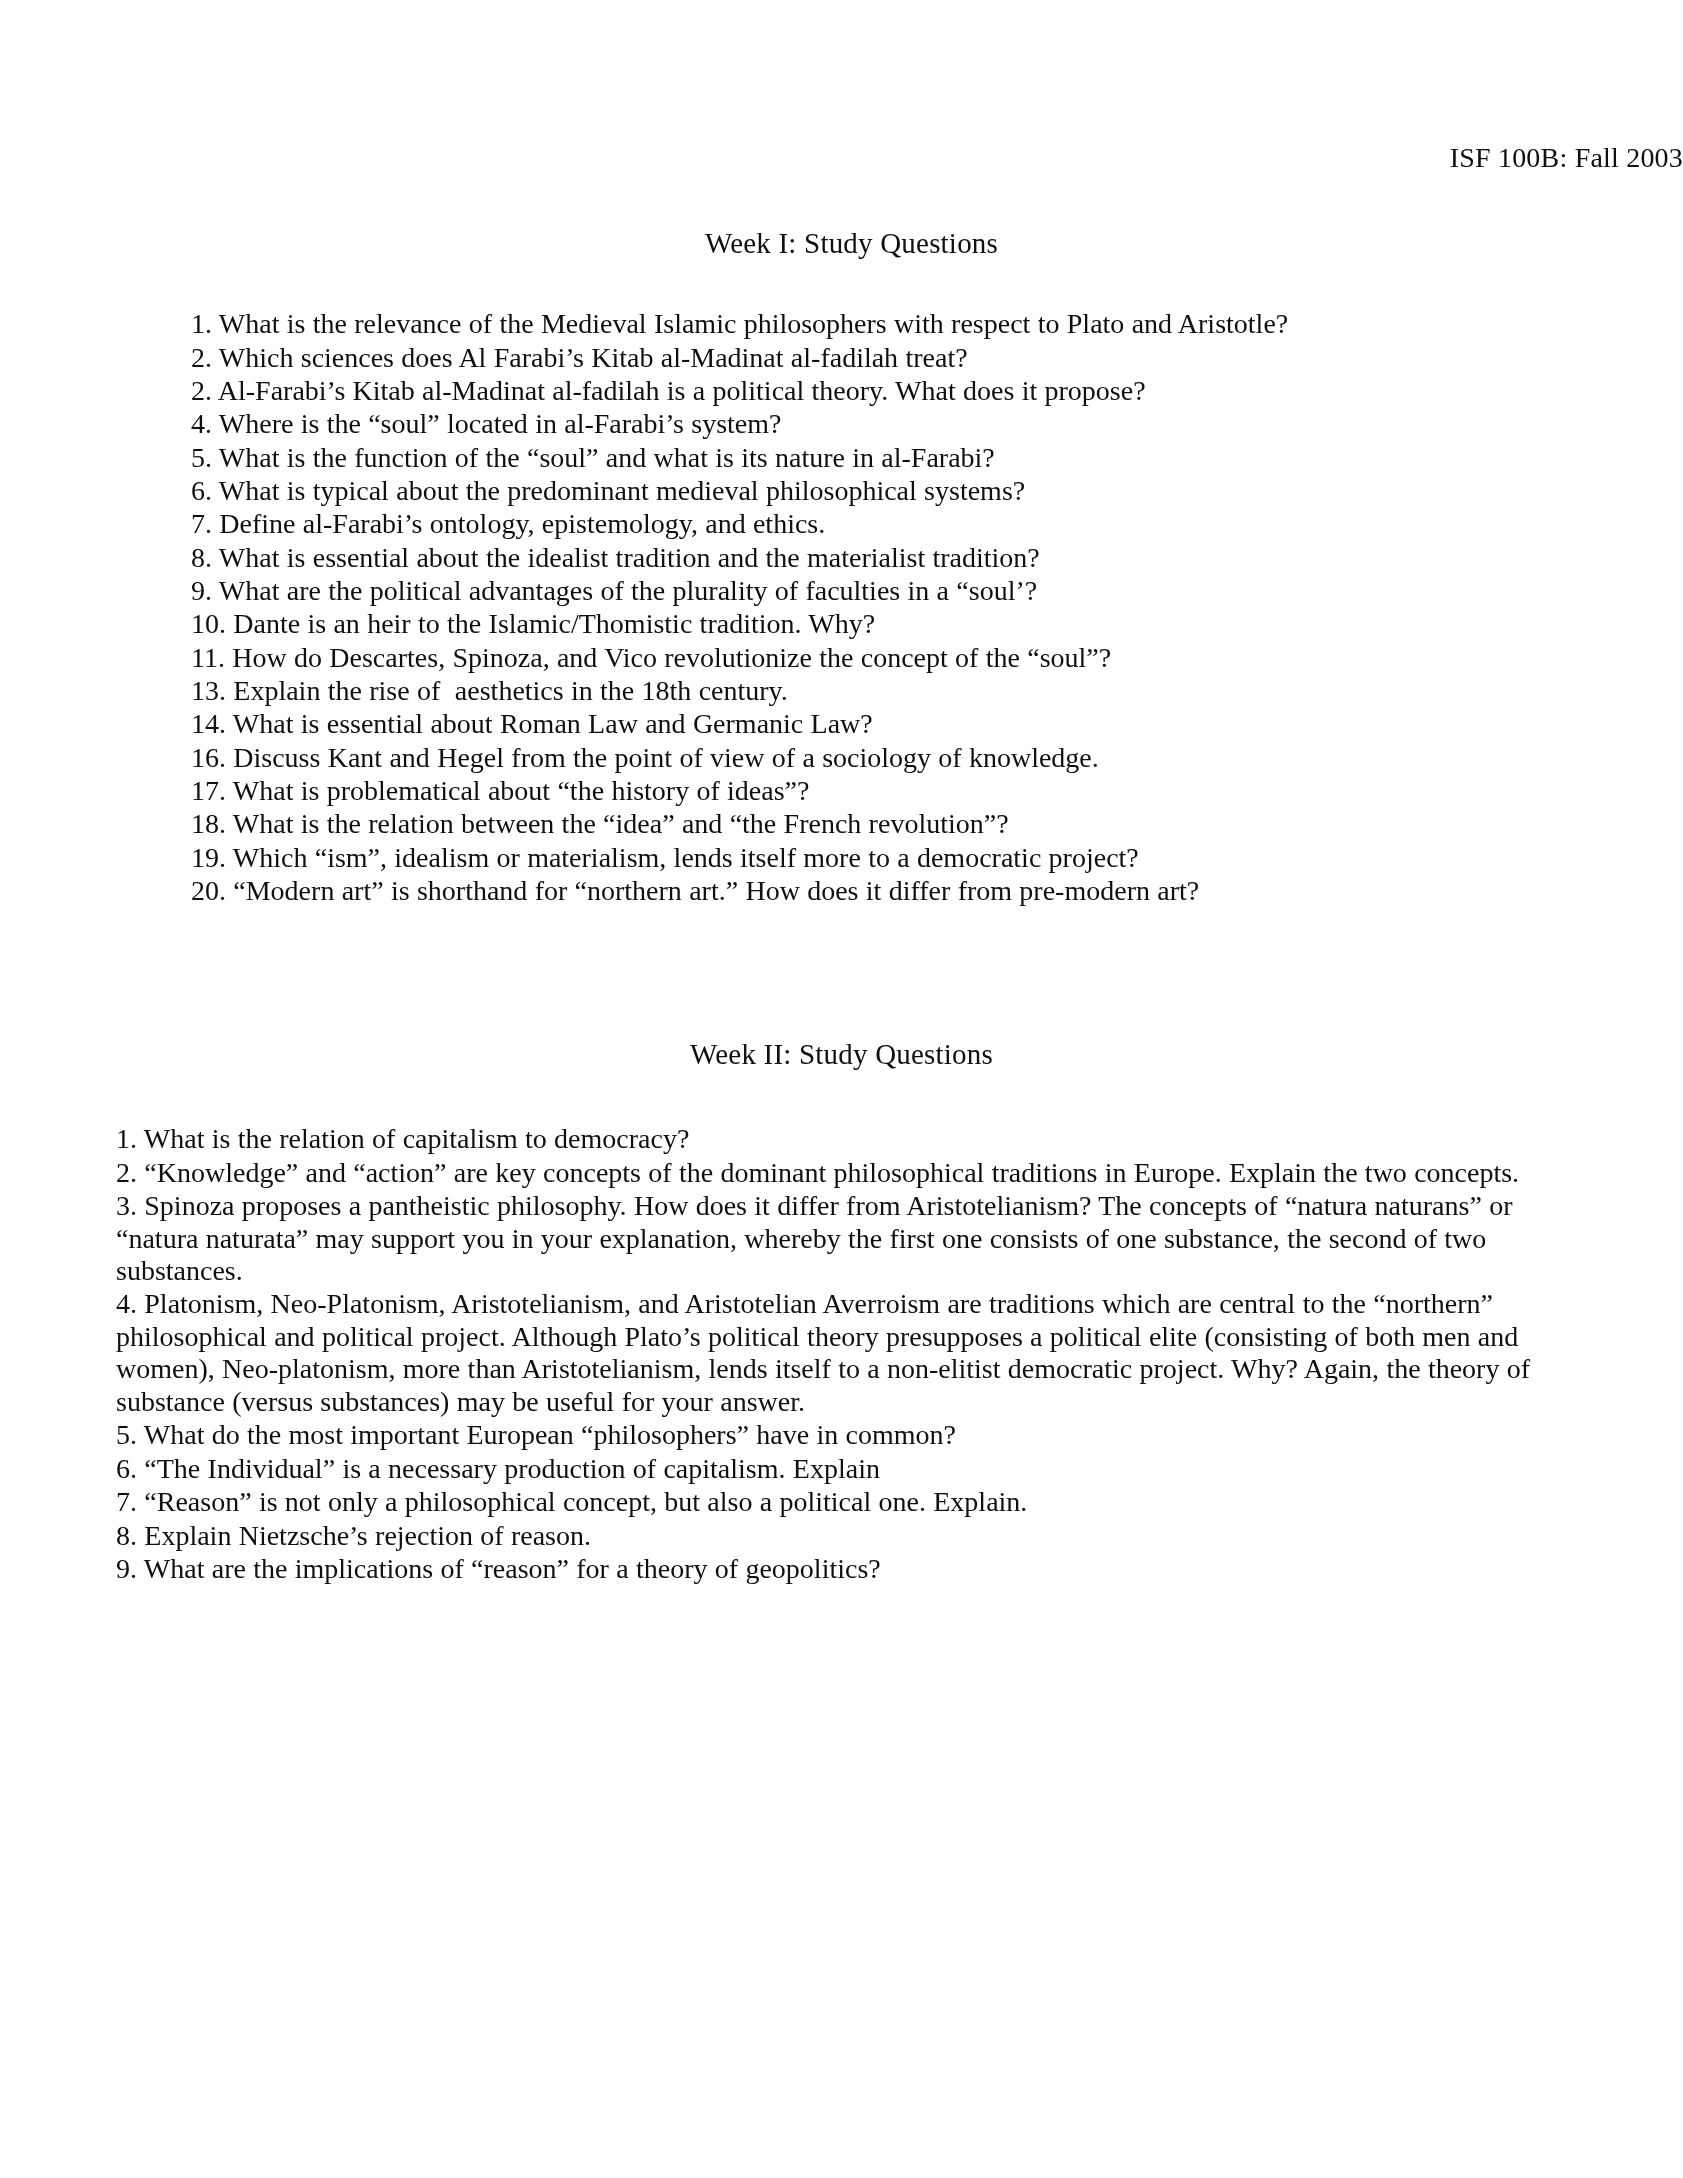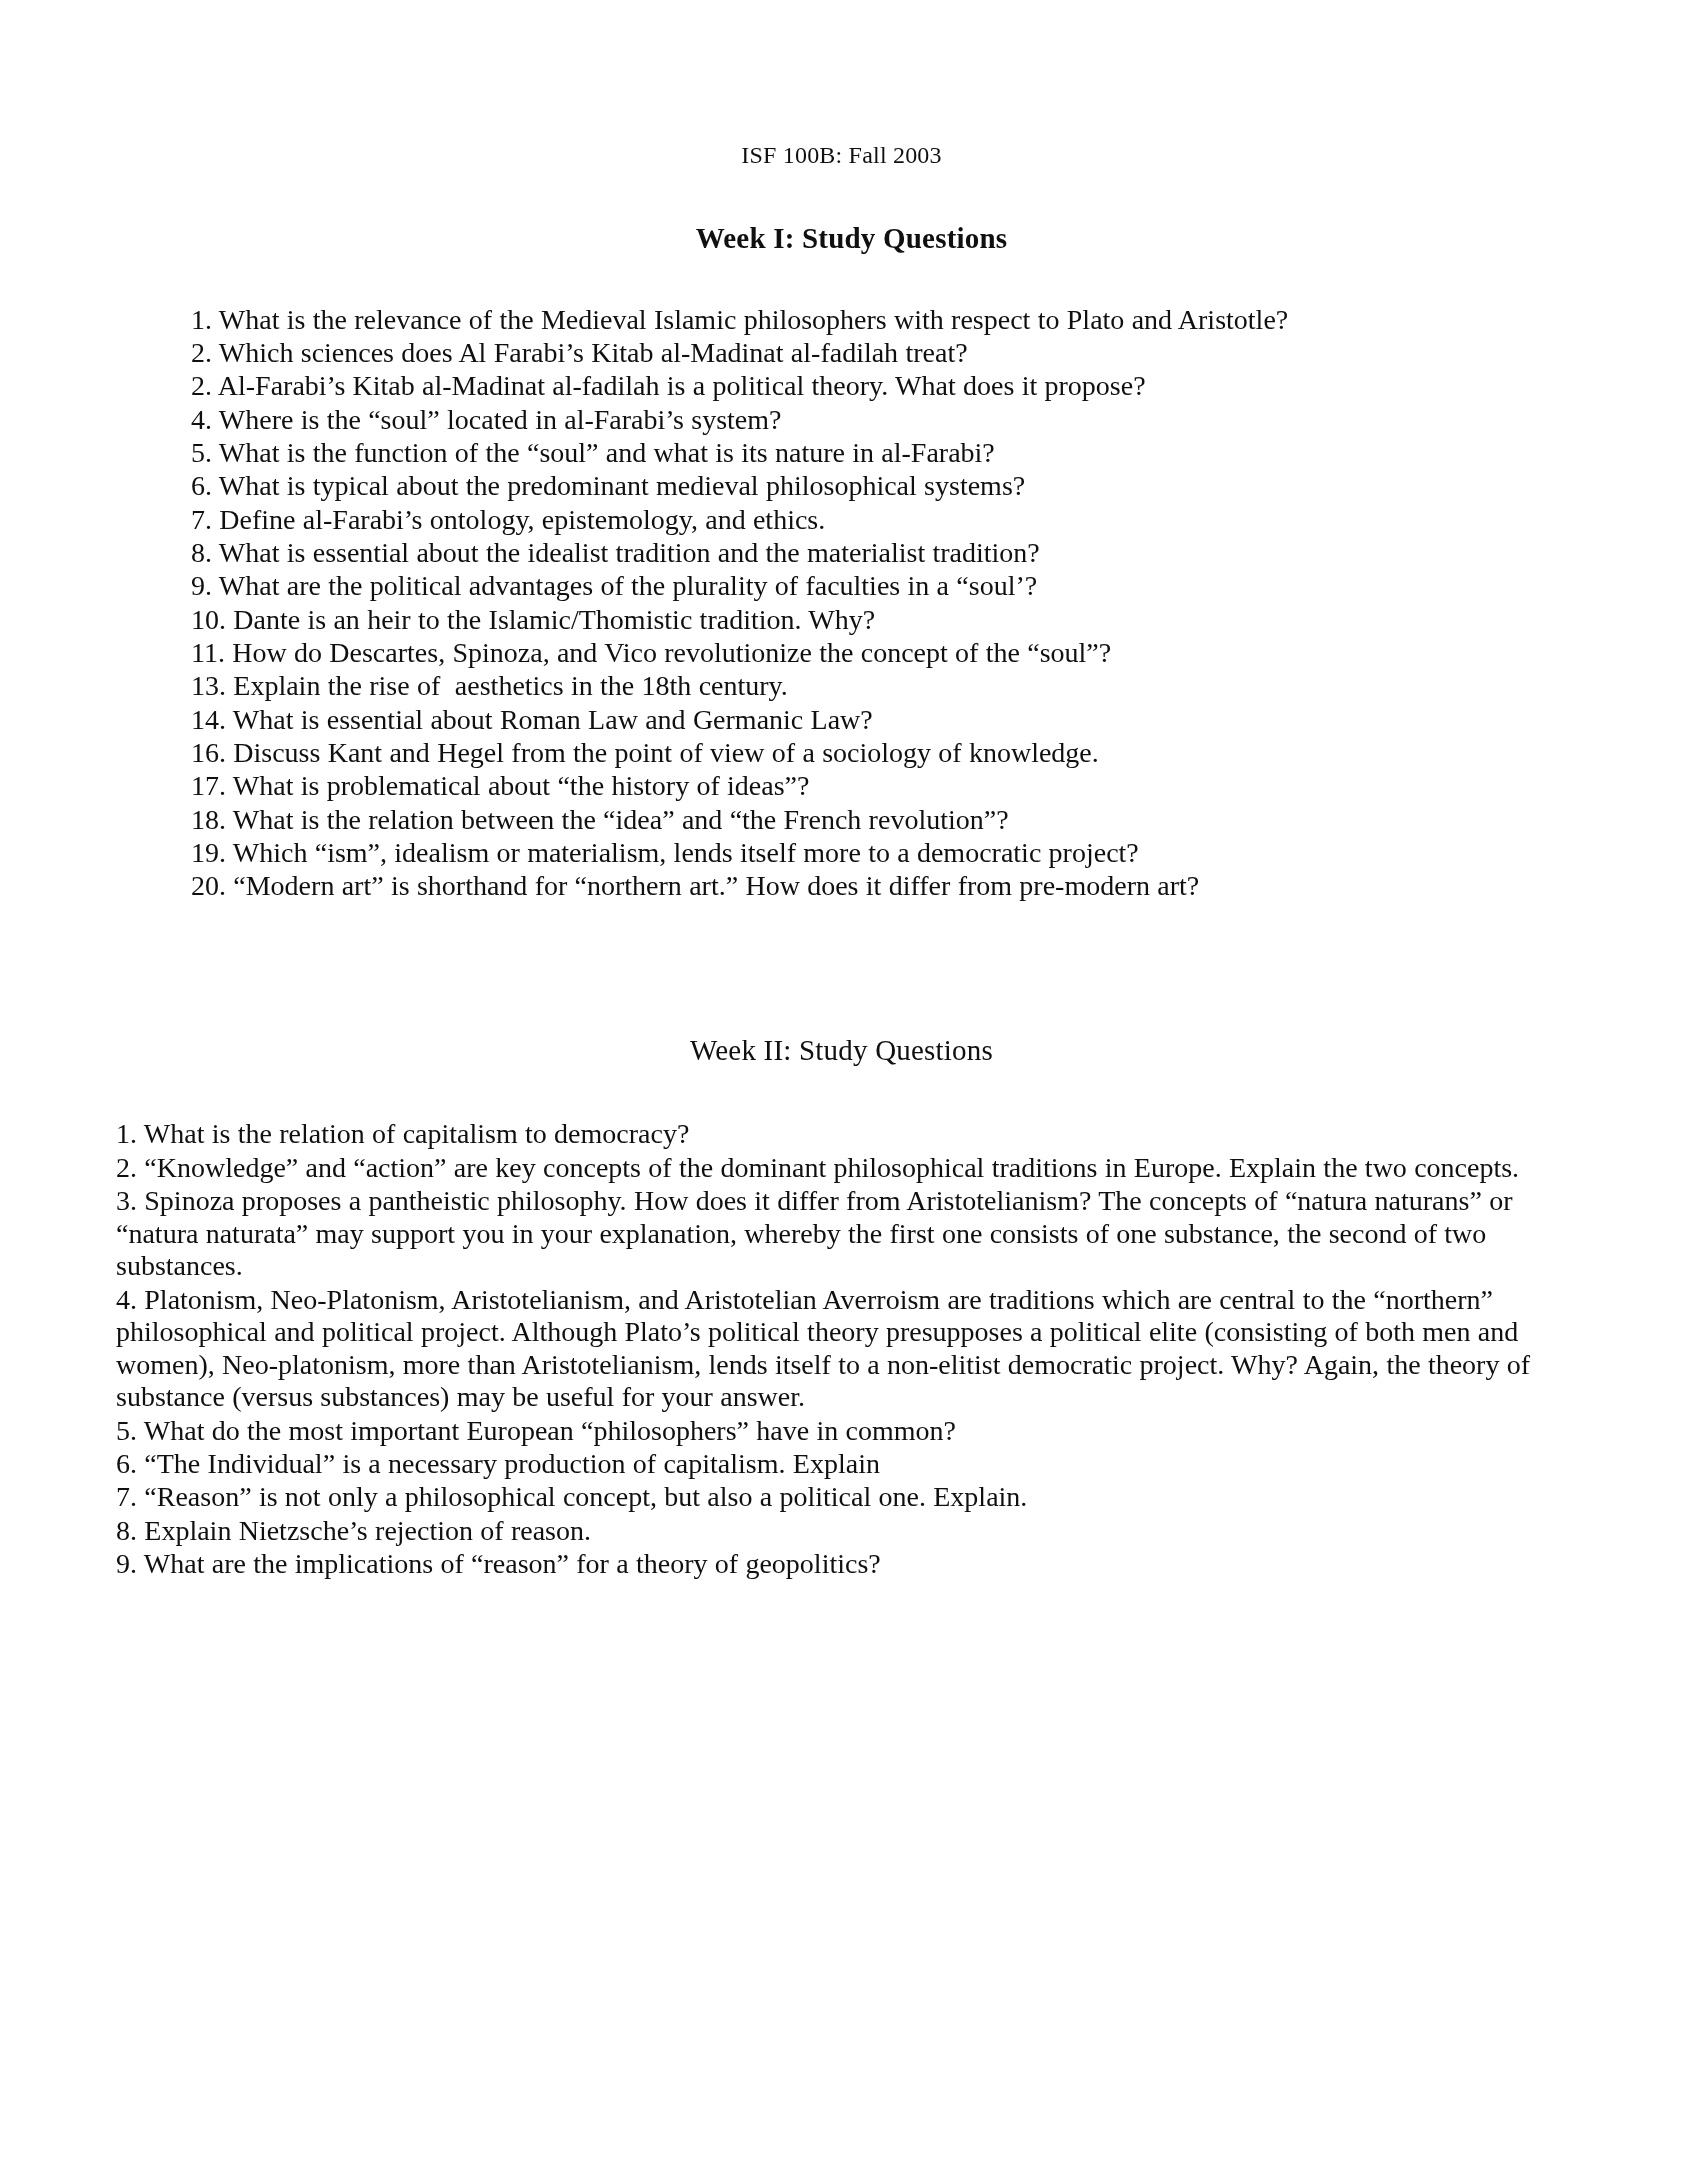--- a/index.html
+++ b/index.html
@@ -37,8 +37,8 @@
     padding: 0;
   }
   .doc-title {
-    text-align: center;
-    font-size: 24px;
+    text-align: right;
+    font-size: 28px;
     line-height: 1.2;
     letter-spacing: 0.2px;
     margin: 0;

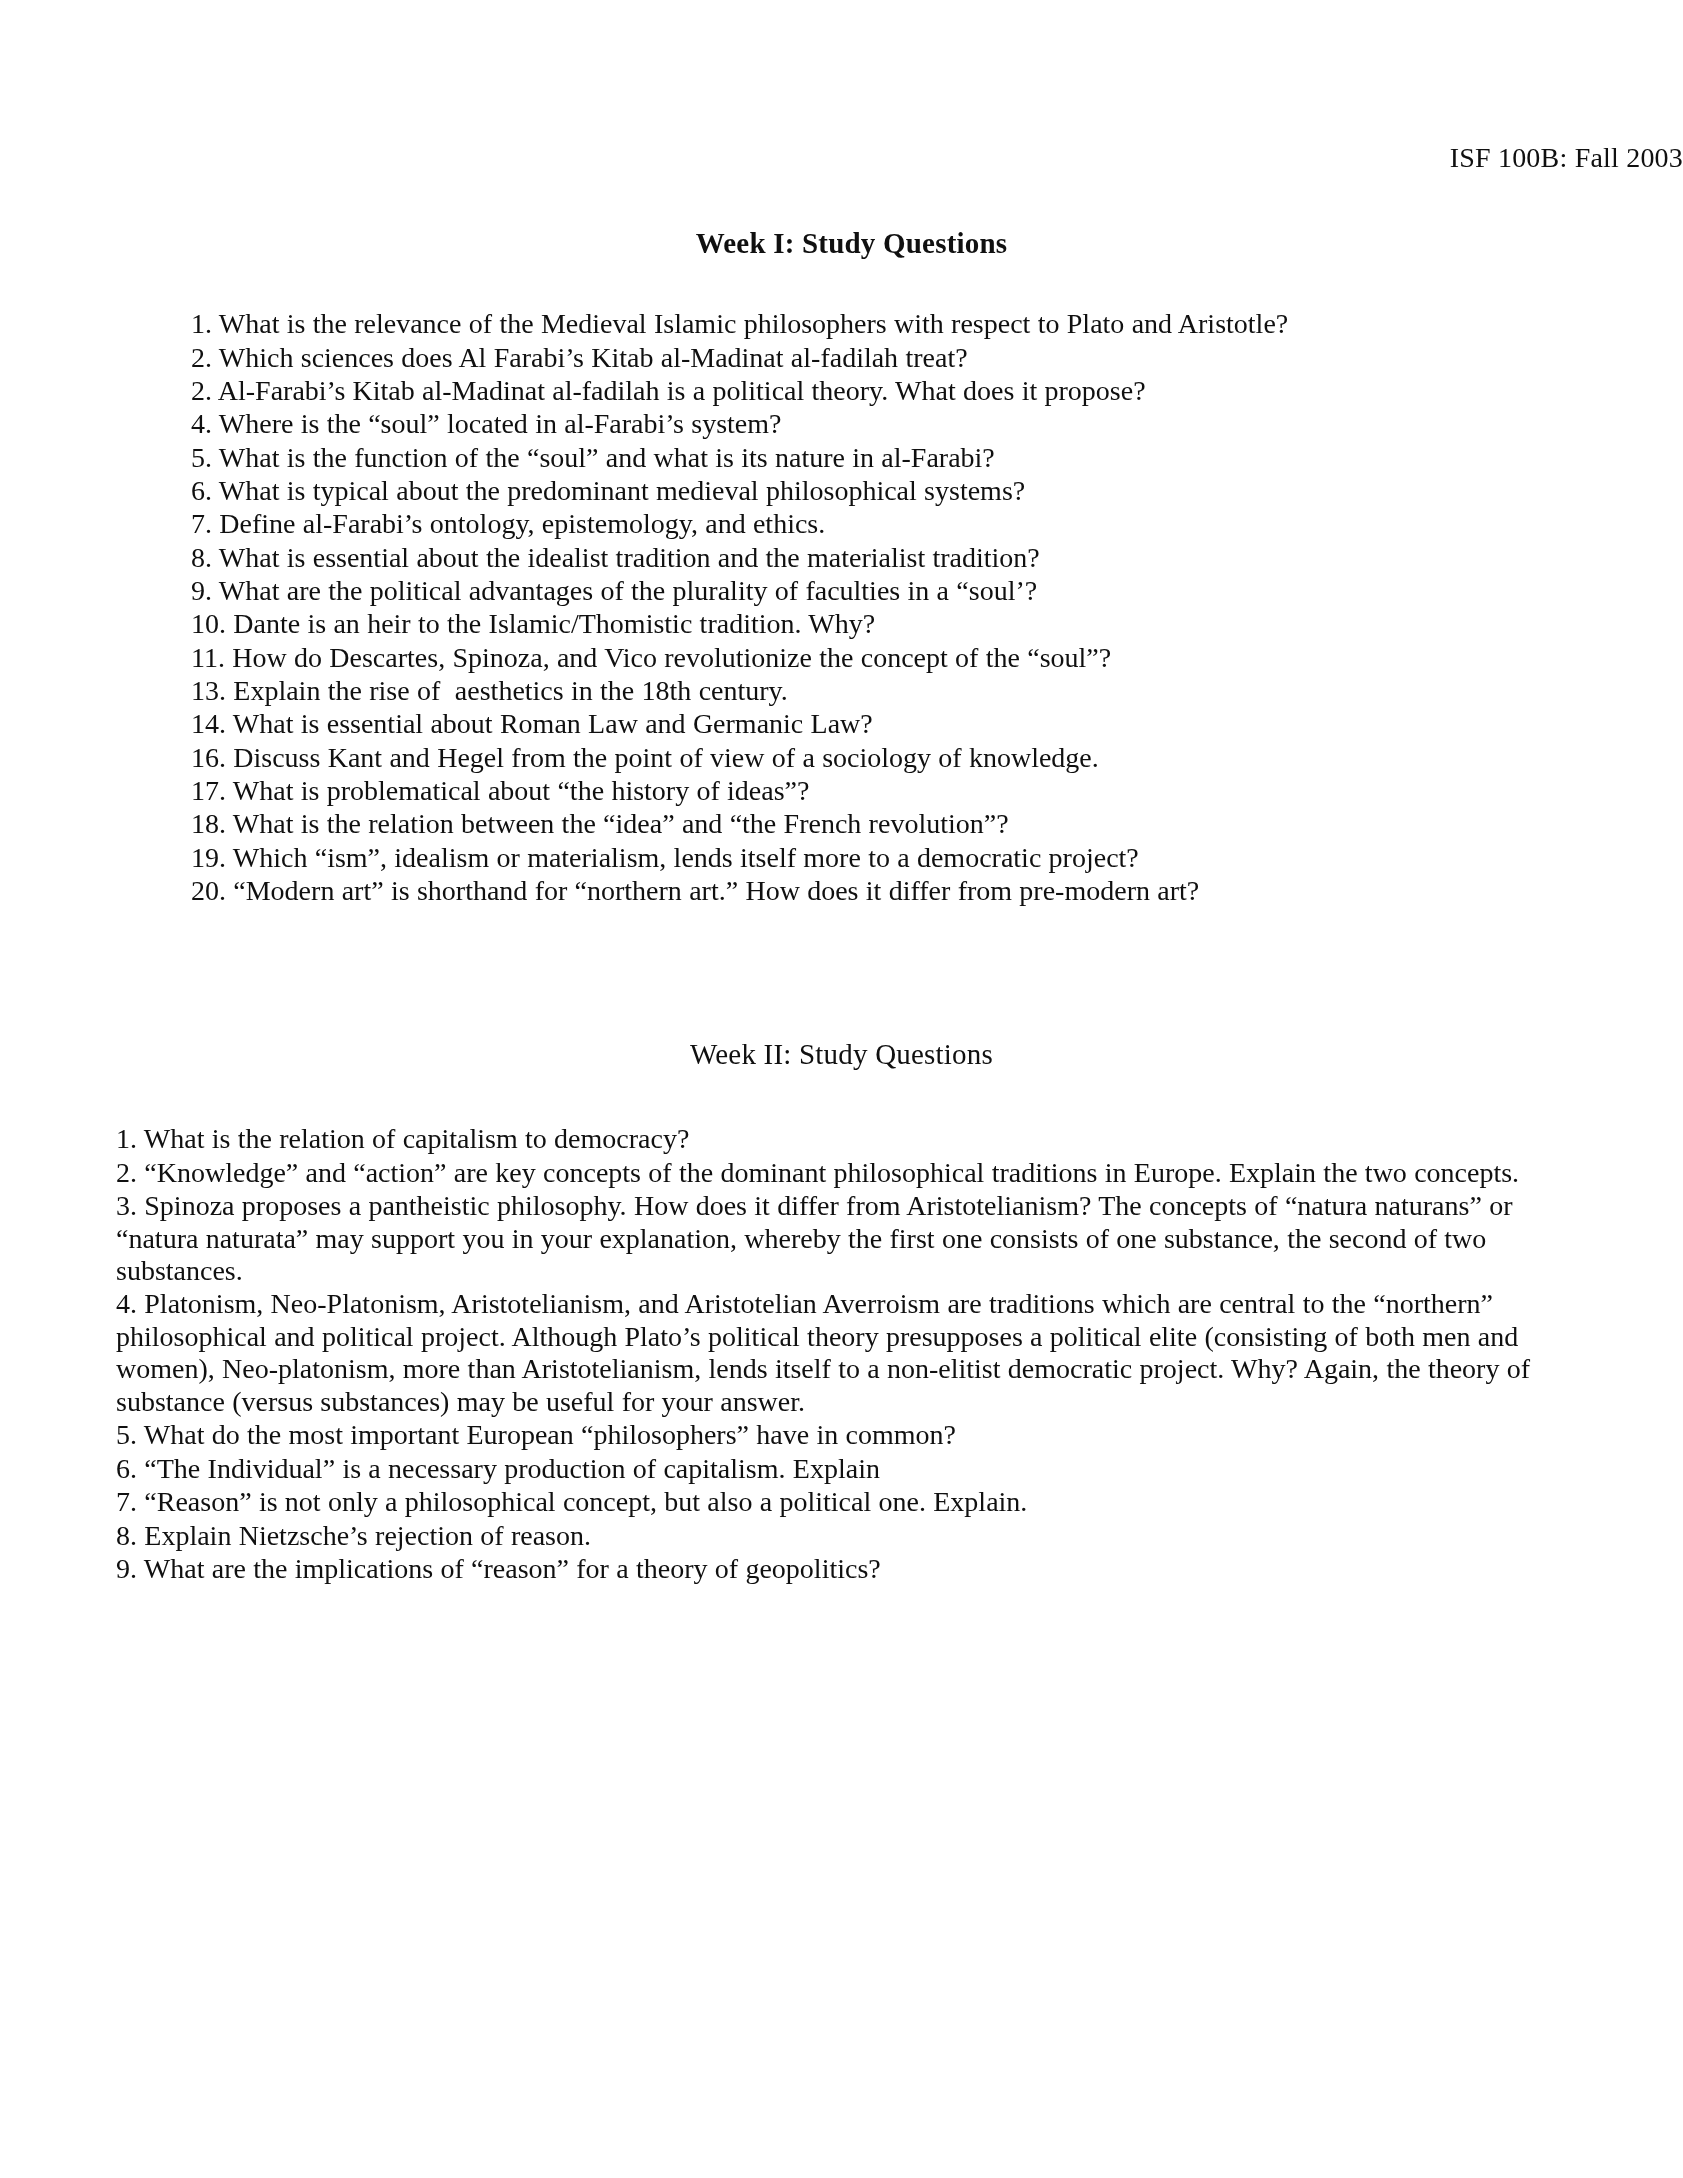--- a/index.html
+++ b/index.html
@@ -52,7 +52,7 @@
     margin: 0;
     letter-spacing: 0.2px;
   }
-  .section-heading.bold { font-weight: bold; margin-left: 20px; }
+  .section-heading.bold { font-weight: normal; margin-left: 20px; }
   .section-heading.normal { font-weight: normal; font-family: Liberation Serif, serif; }
 
   .heading-gap-1 { height: 51px; }

